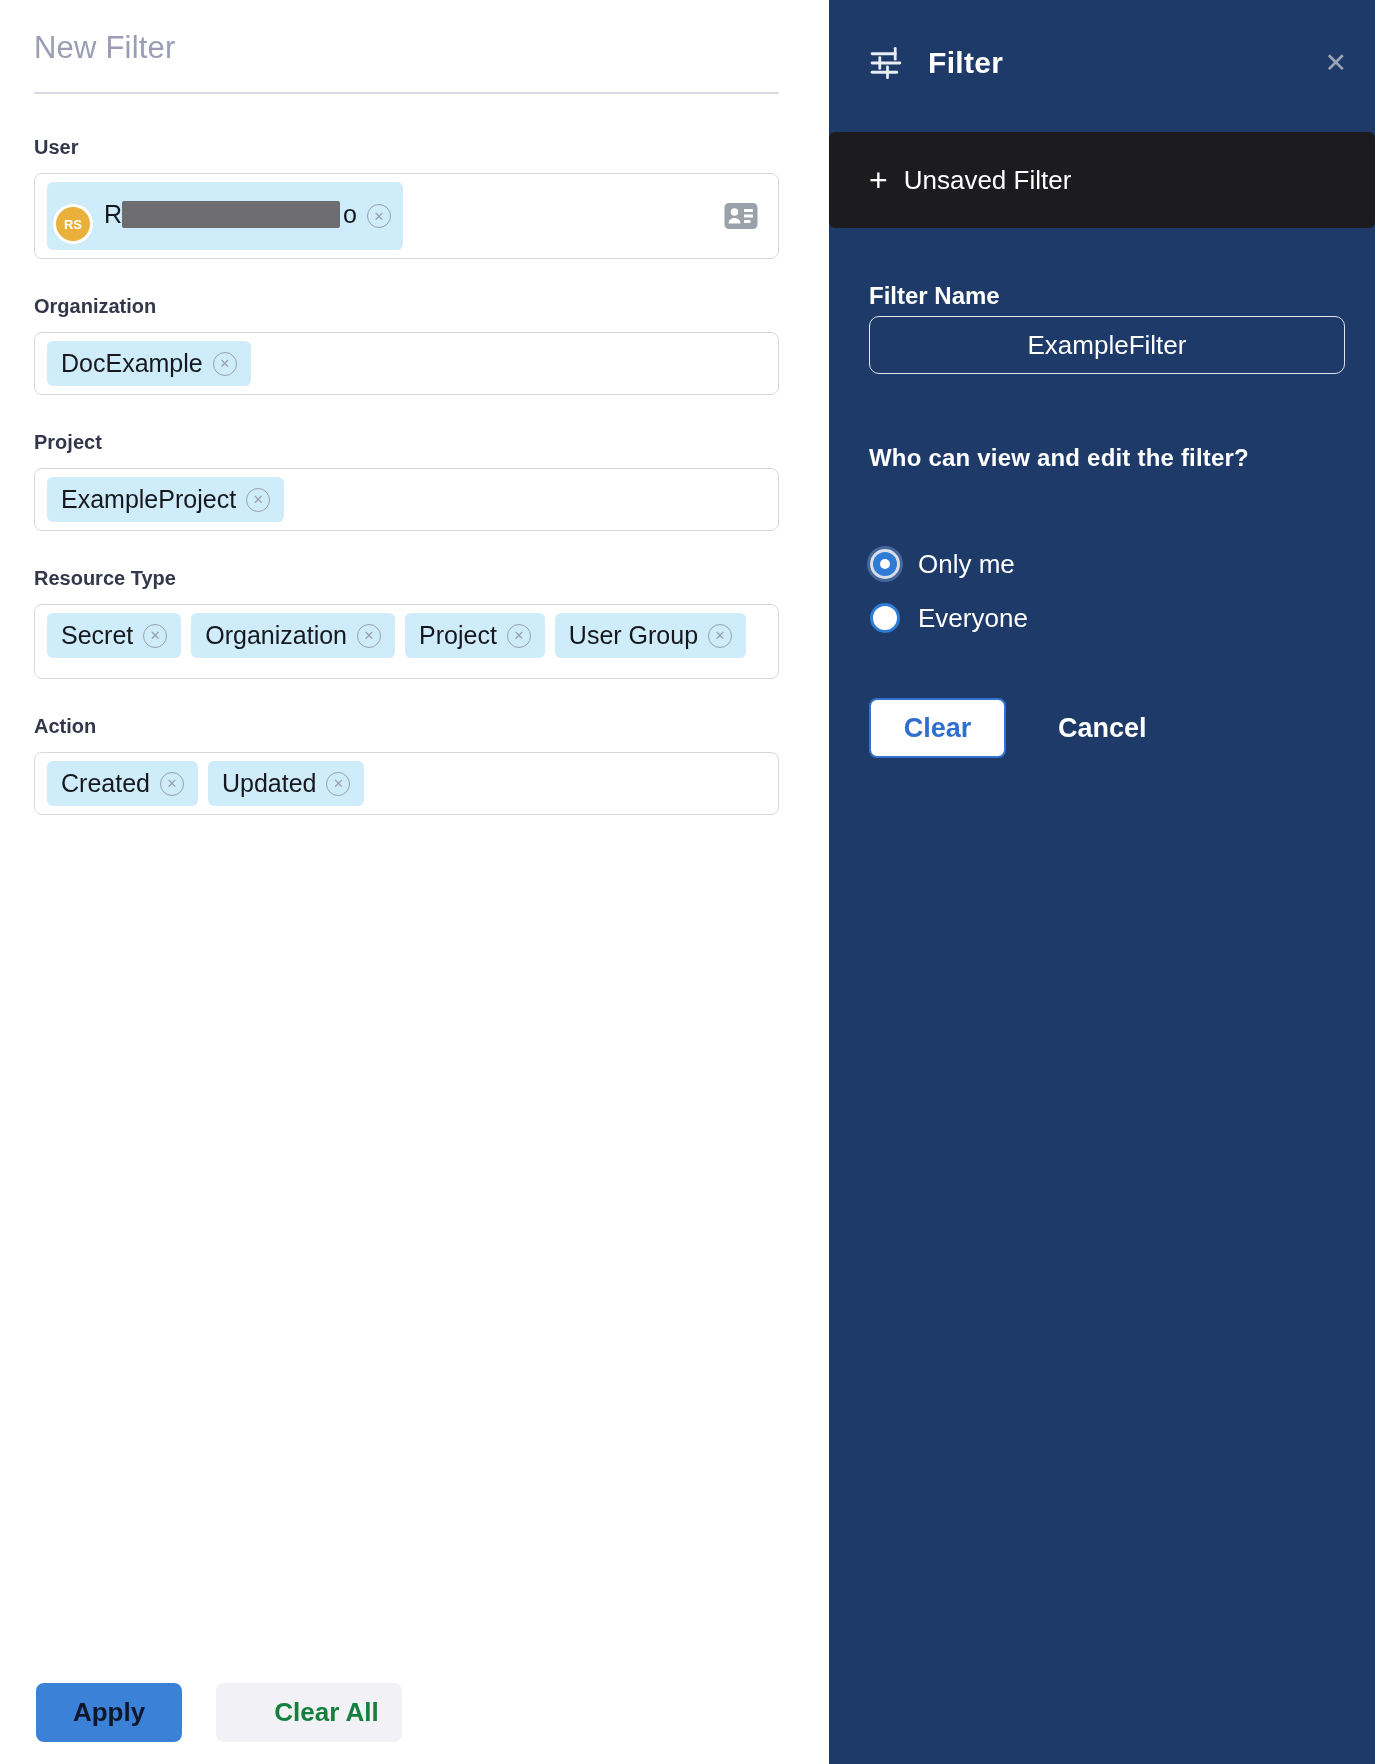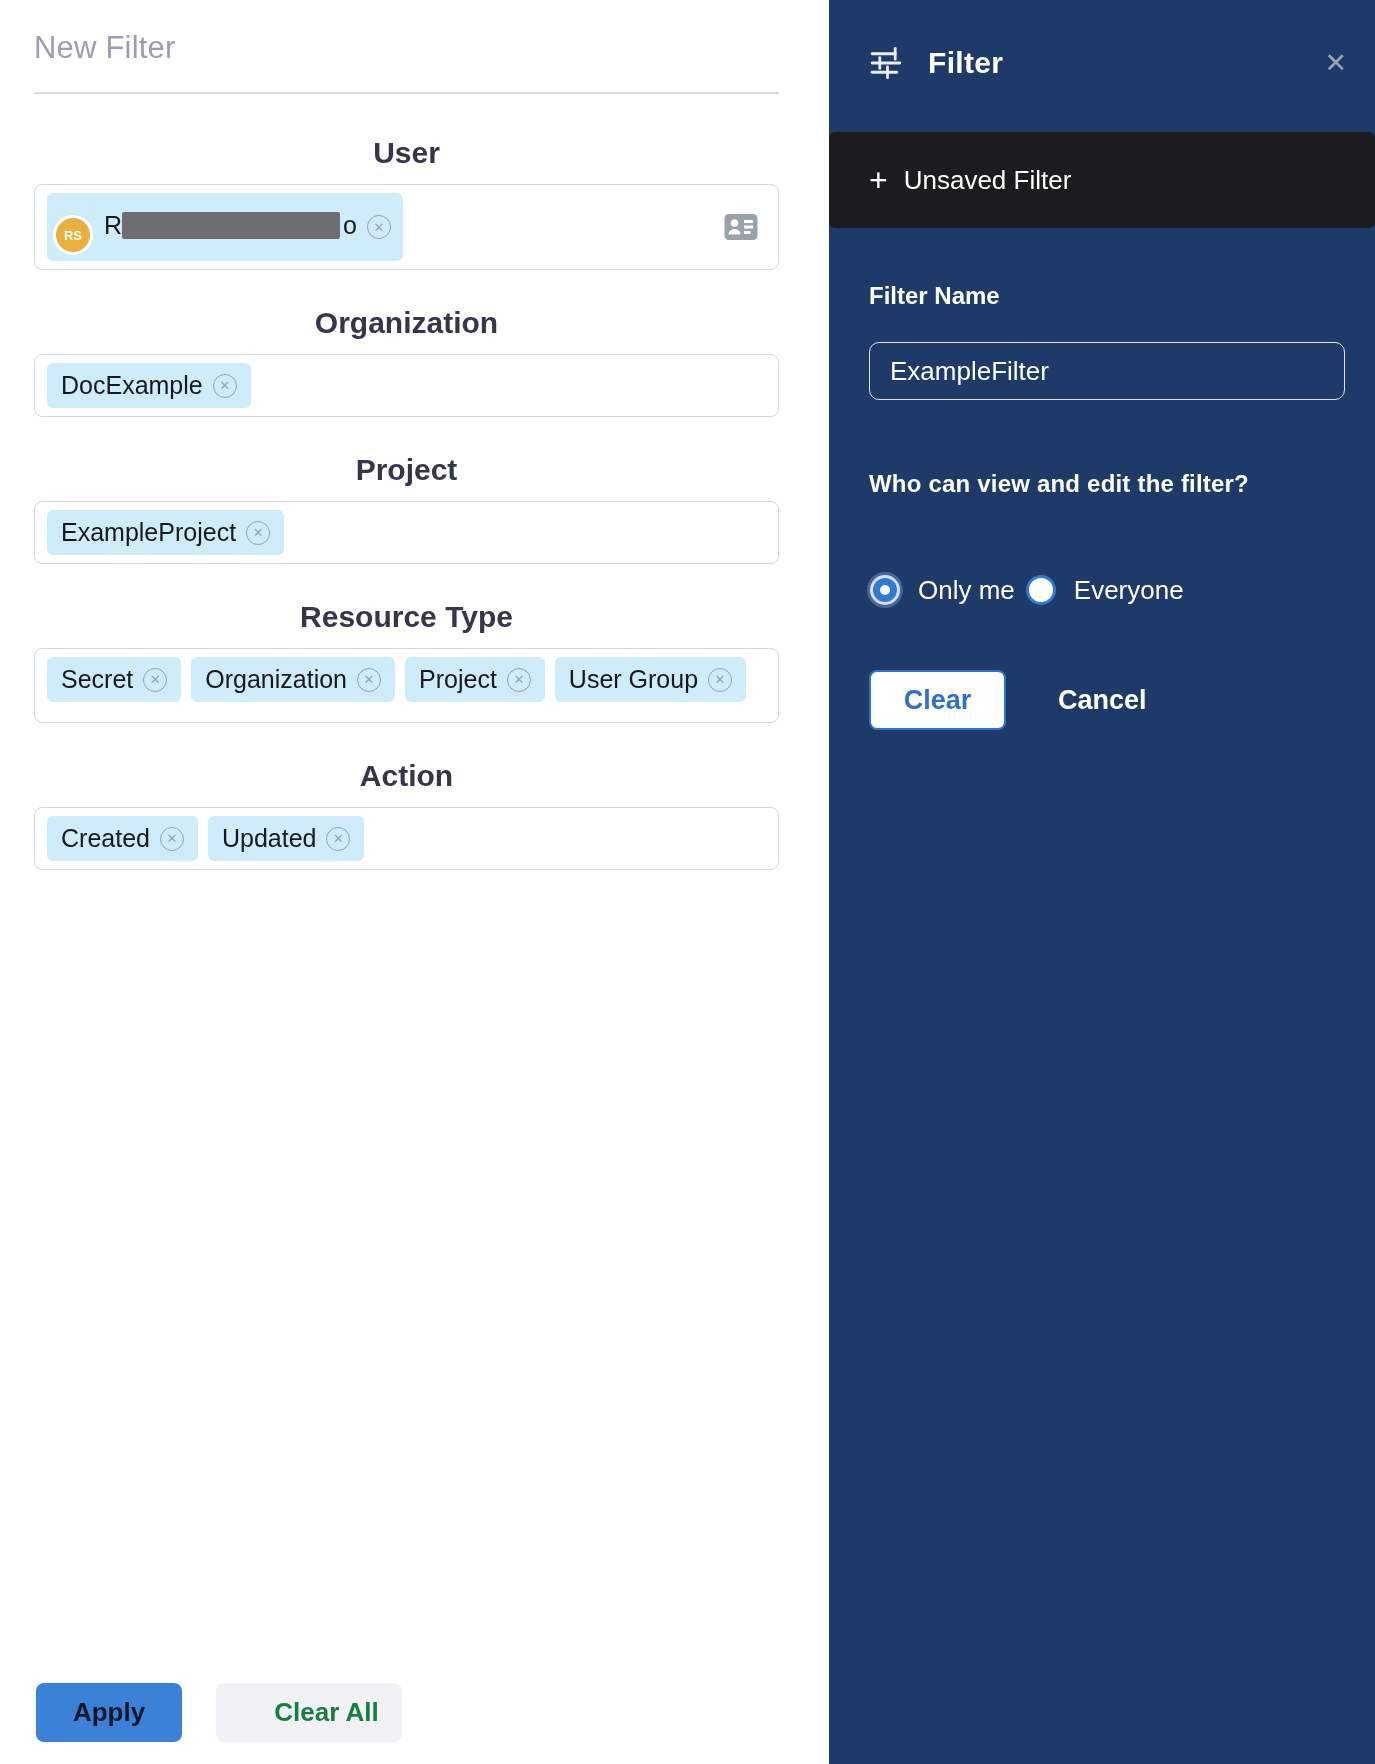--- a/index.html
+++ b/index.html
@@ -11,7 +11,7 @@
   .left-pane { position:relative; width:829px; height:100%; background:#ffffff; padding:30px 50px 0 34px; }
   .page-title { font-size:31px; font-weight:400; color:#9b9db4; letter-spacing:.2px; }
   .title-rule { margin-top:26px; border-bottom:2px solid #dadae4; }
-  .field-label { margin:36px 0 14px; font-size:30px; font-weight:600; color:#34364a;text-align:center; }
+  .field-label { margin:36px 0 14px; font-size:20px; font-weight:600; color:#34364a; }
   .field-label.first { margin-top:42px; }
   .field-box { display:flex; flex-wrap:wrap; align-items:center; gap:12px 10px;
                min-height:62px; padding:8px 12px; border:1px solid #d6d8df; border-radius:8px; background:#fff; }

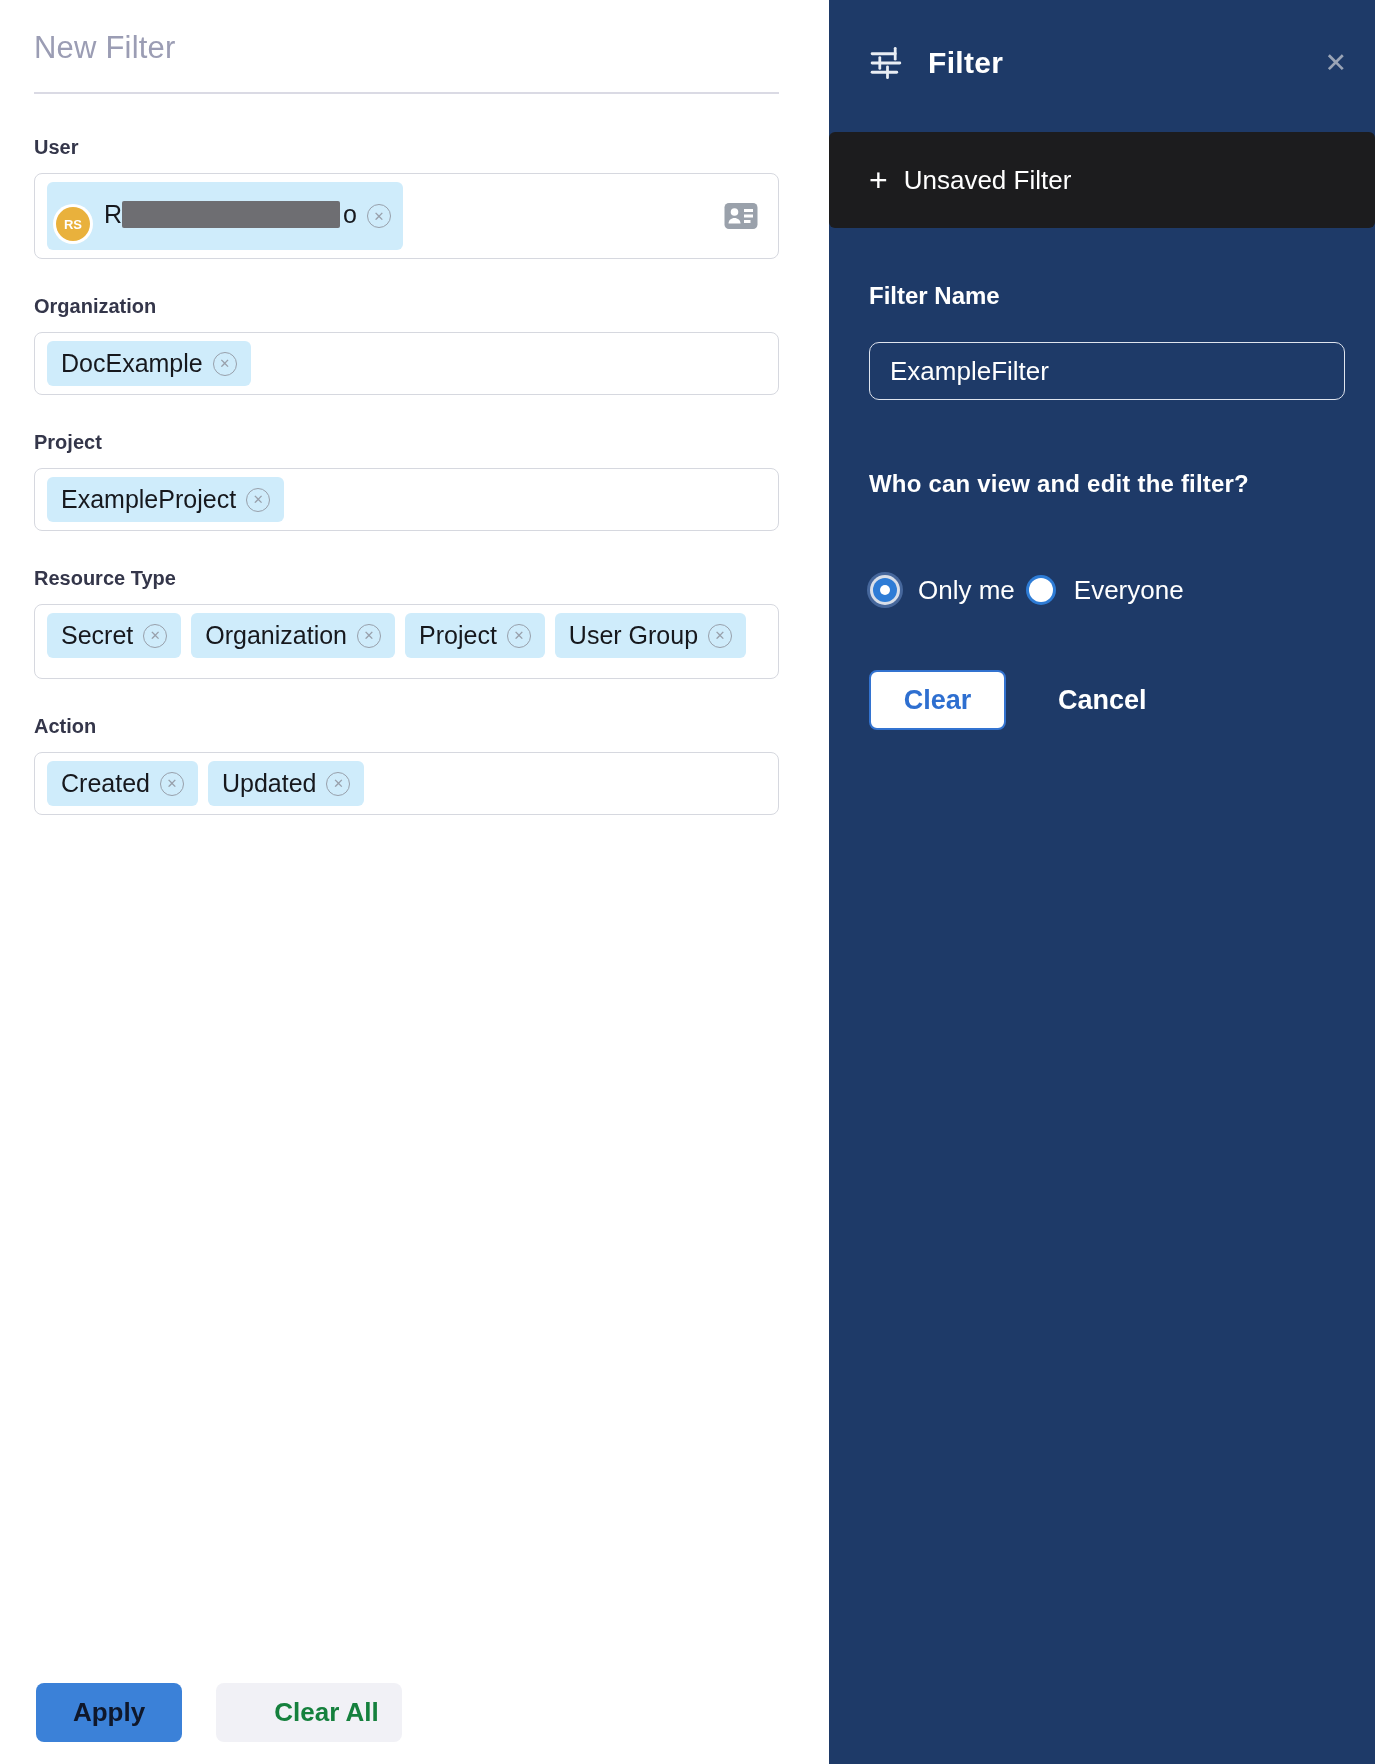--- a/index.html
+++ b/index.html
@@ -44,9 +44,9 @@
   .unsaved-label { font-size:26px; font-weight:500; color:#fff; }
   .panel-content { padding:0 30px 0 40px; }
   .filter-name-label { margin-top:54px; font-size:24px; font-weight:700; }
-  .name-input { margin-top:32px; width:100%; height:58px; background:transparent;
+  .name-input { margin-top:6px; width:100%; height:58px; background:transparent;
                 border:1.5px solid #dfe4ee; border-radius:10px; color:#fff;
-                font-family:inherit; font-size:26px; padding:0 20px; outline:none; }
+                font-family:inherit; font-size:26px; padding:0 20px; outline:none;text-align:center; }
   .question { margin-top:70px; font-size:24px; font-weight:700; letter-spacing:.2px; }
   .radio-group { margin-top:74px; display:flex; flex-direction:row; gap:10px; }
   .radio-row { display:flex; align-items:center; gap:17px; font-size:26px; cursor:pointer; }

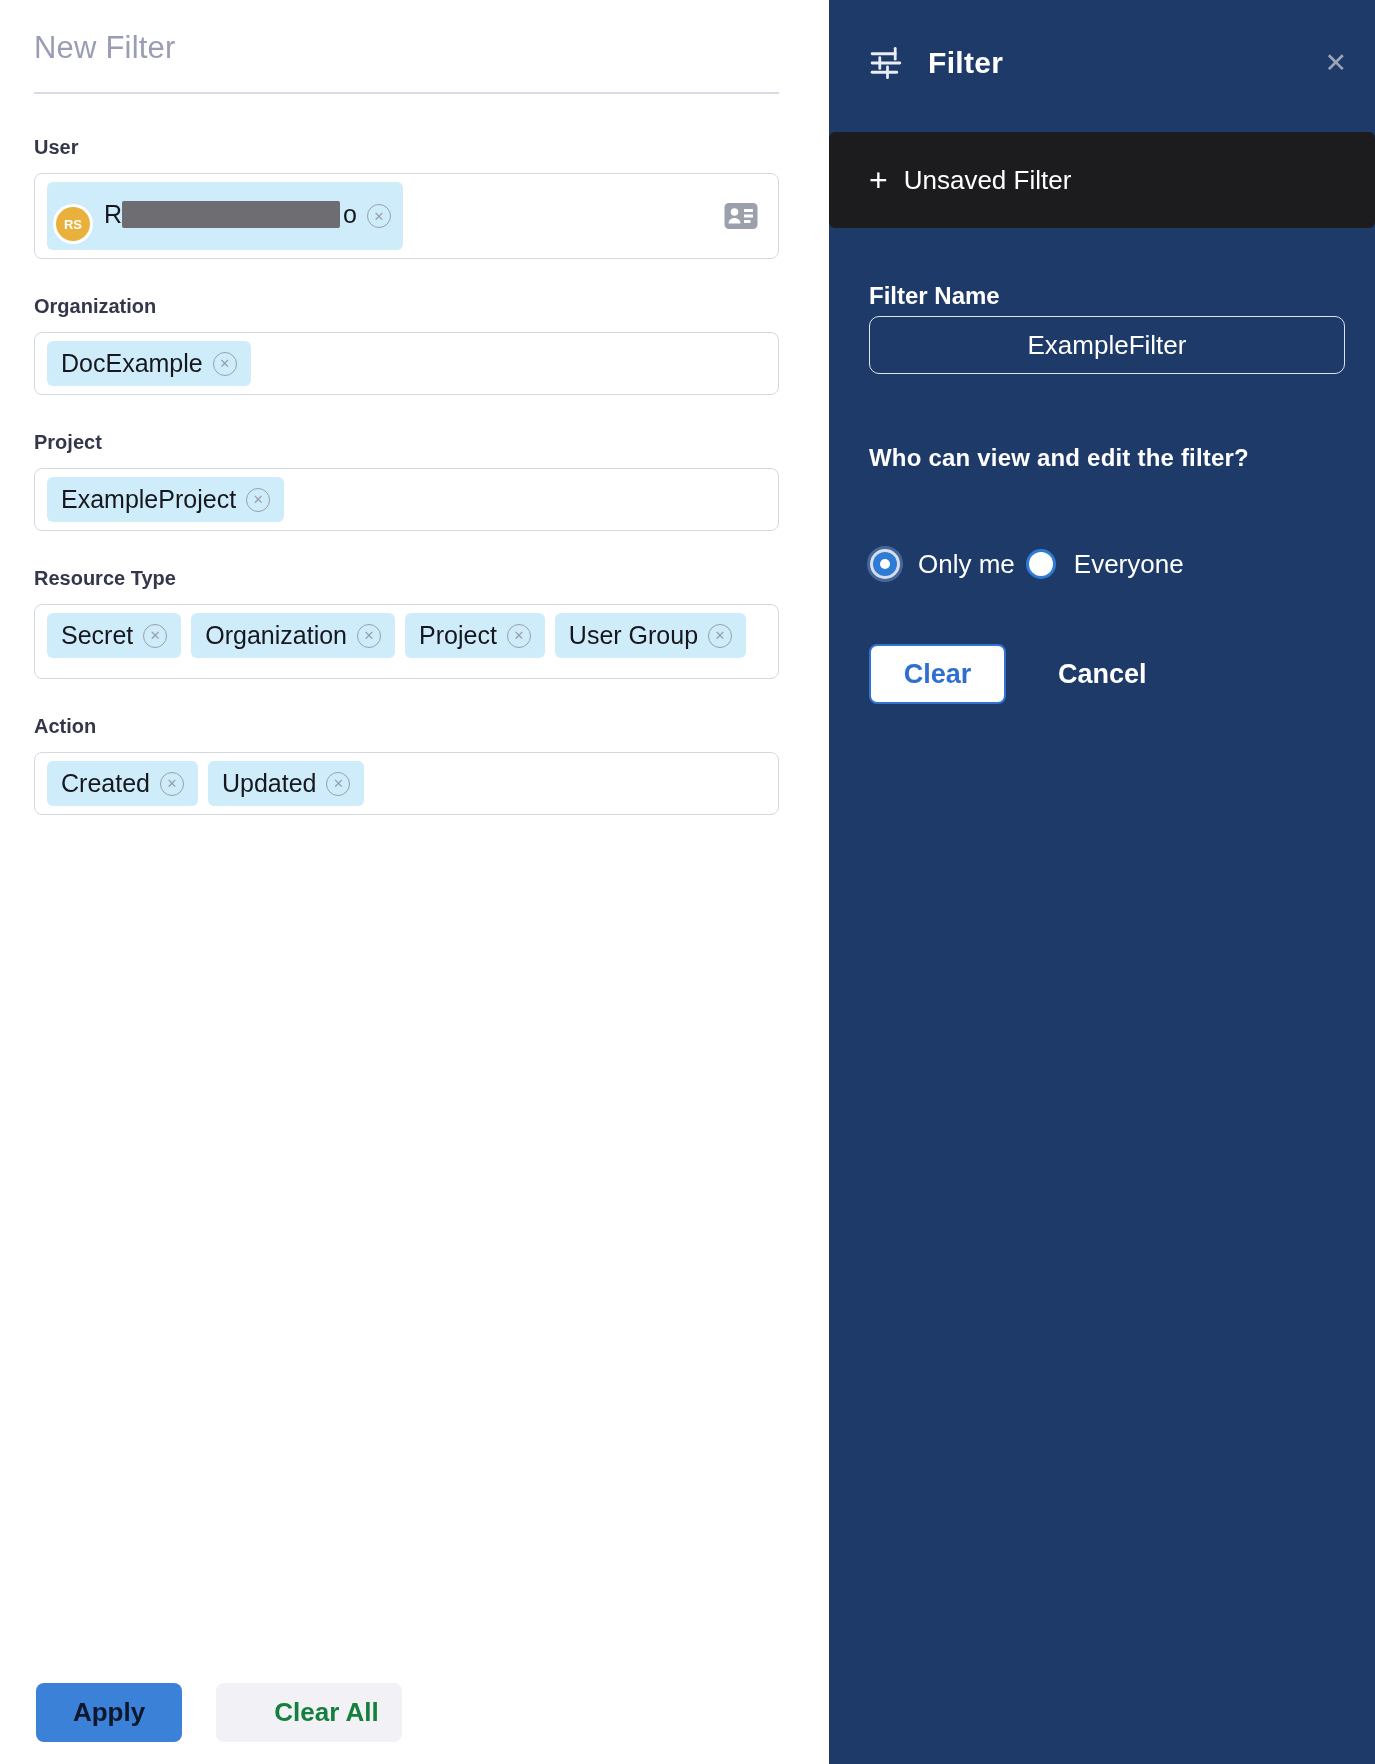--- a/index.html
+++ b/index.html
@@ -48,7 +48,7 @@
                 border:1.5px solid #dfe4ee; border-radius:10px; color:#fff;
                 font-family:inherit; font-size:26px; padding:0 20px; outline:none;text-align:center; }
   .question { margin-top:70px; font-size:24px; font-weight:700; letter-spacing:.2px; }
-  .radio-group { margin-top:74px; display:flex; flex-direction:row; gap:10px; }
+  .radio-group { margin-top:74px; display:flex; flex-direction:column; gap:18px; }
   .radio-row { display:flex; align-items:center; gap:17px; font-size:26px; cursor:pointer; }
   .radio { flex:none; width:24px; height:24px; border-radius:50%; position:relative; }
   .radio.selected { background:#2e7cd6; box-shadow:0 0 0 3px #d9dfe9, 0 0 0 6px #46679c; margin:6px 4px 6px 4px; }

